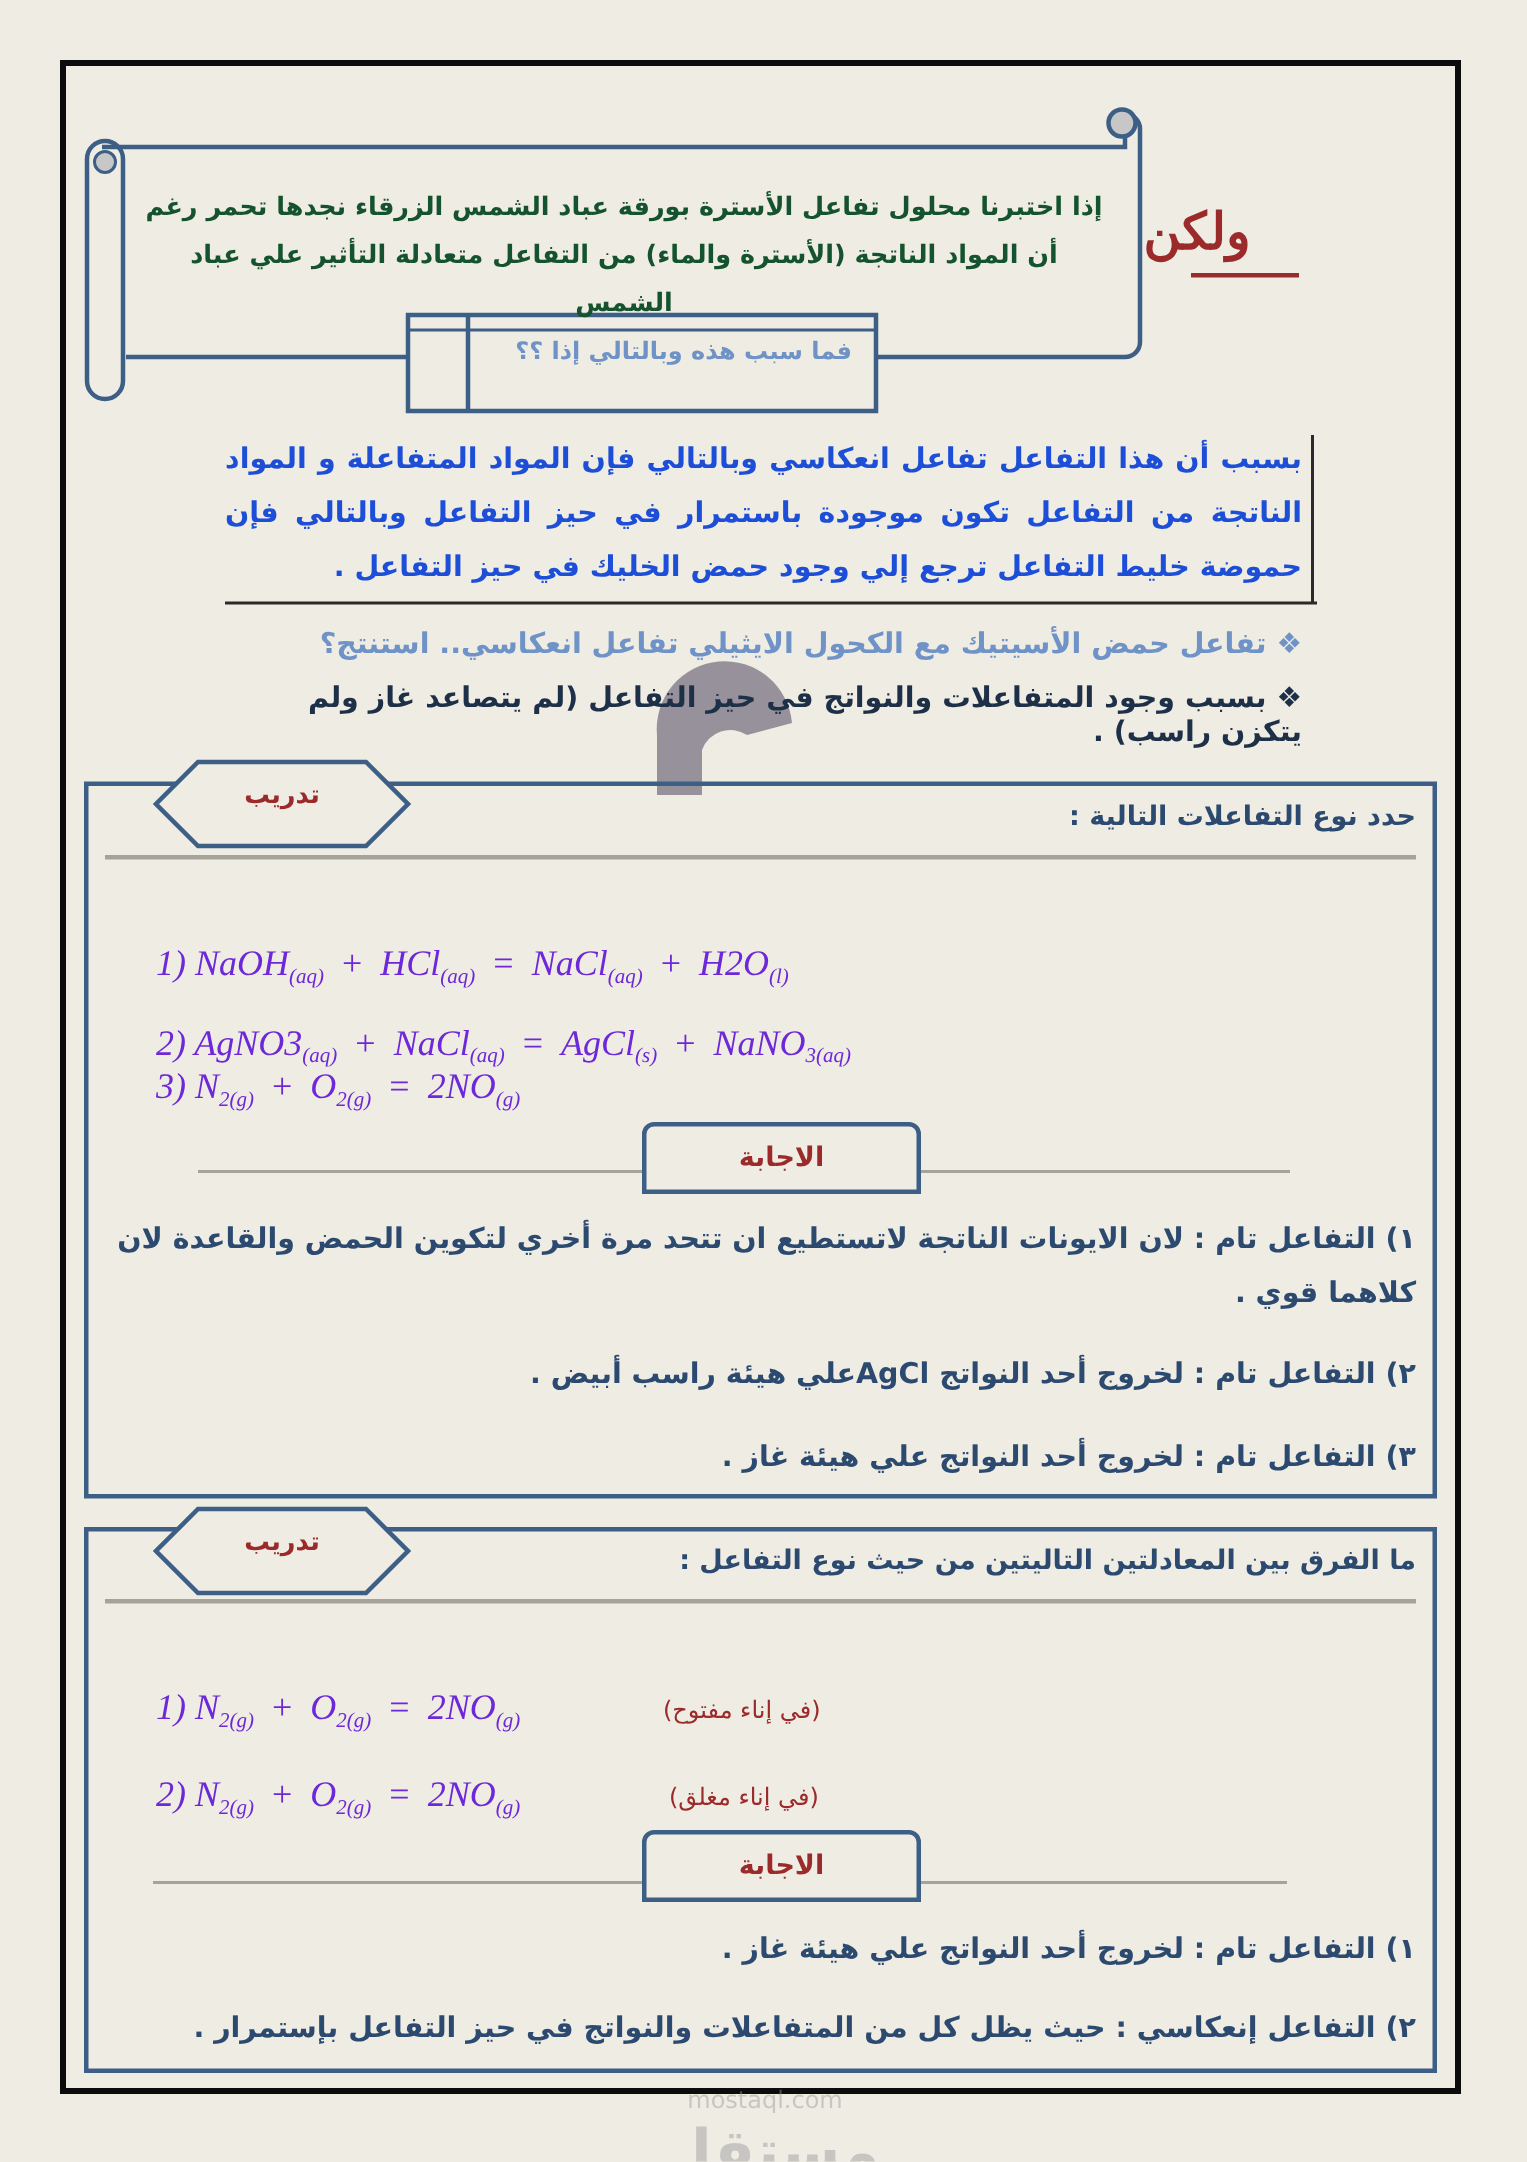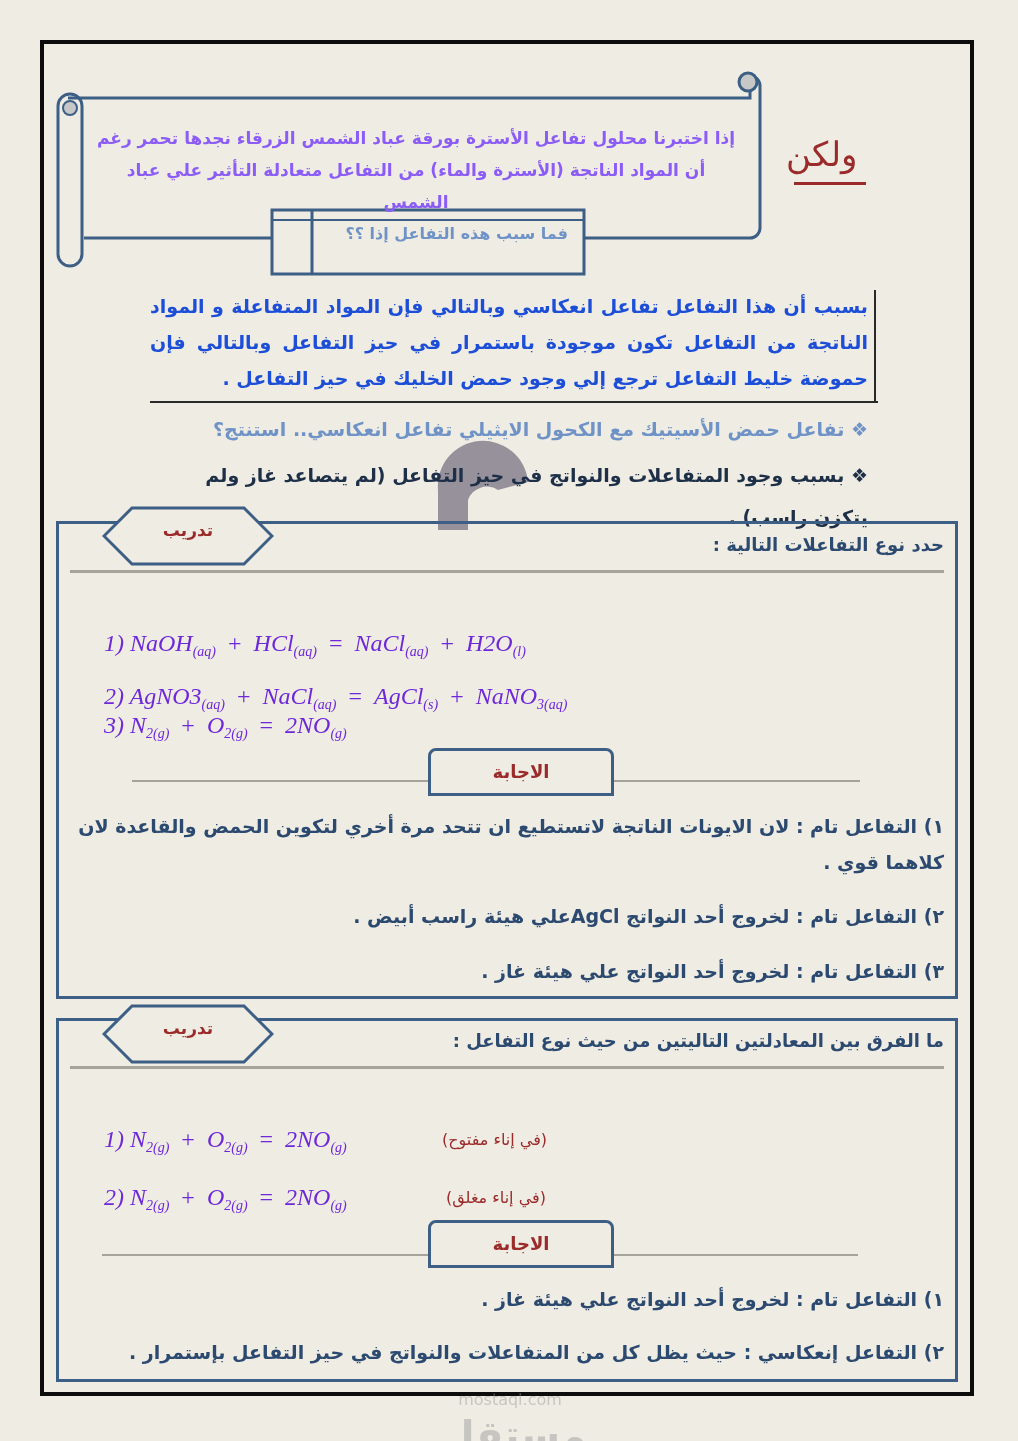--- a/index.html
+++ b/index.html
@@ -22,7 +22,7 @@
   .scroll-svg { position: absolute; left: 50px; top: 66px; }
   .scroll-text {
     position: absolute; left: 96px; top: 122px; width: 640px;
-    font-size: 17px; line-height: 32px; color: #8b5cf6;
+    font-size: 17px; line-height: 32px; color: #14532d;
     text-align: center;
   }
   .scroll-question {

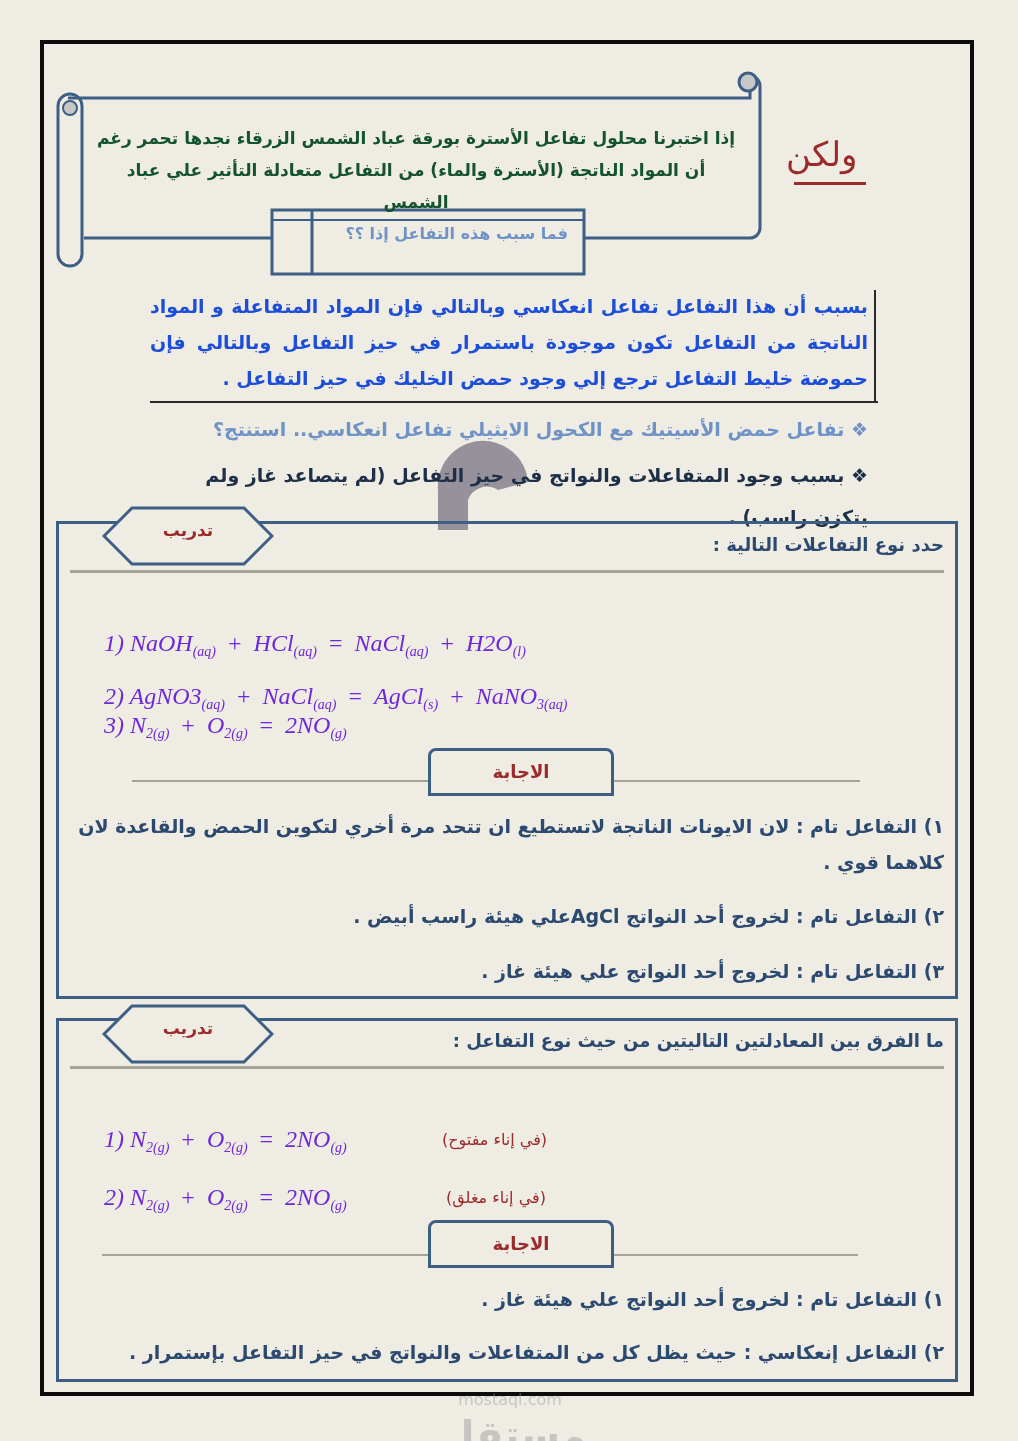--- a/index.html
+++ b/index.html
@@ -30,9 +30,9 @@
     font-size: 16px; color: #6f93c7; text-align: right;
   }
   .walakin {
-    position: absolute; left: 786px; top: 134px; width: 90px;
-    font-size: 34px; color: #9b2b2b; text-align: left;
-    font-family: "DejaVu Serif", serif; font-weight: normal;
+    position: absolute; left: 753px; top: 134px; width: 90px;
+    font-size: 34px; color: #9b2b2b; text-align: center;
+    font-family: "DejaVu Serif", serif; font-weight: bold;
   }
   .walakin-line { position:absolute; left: 794px; top: 182px; width: 72px; height: 3px; background:#9b2b2b; }
 

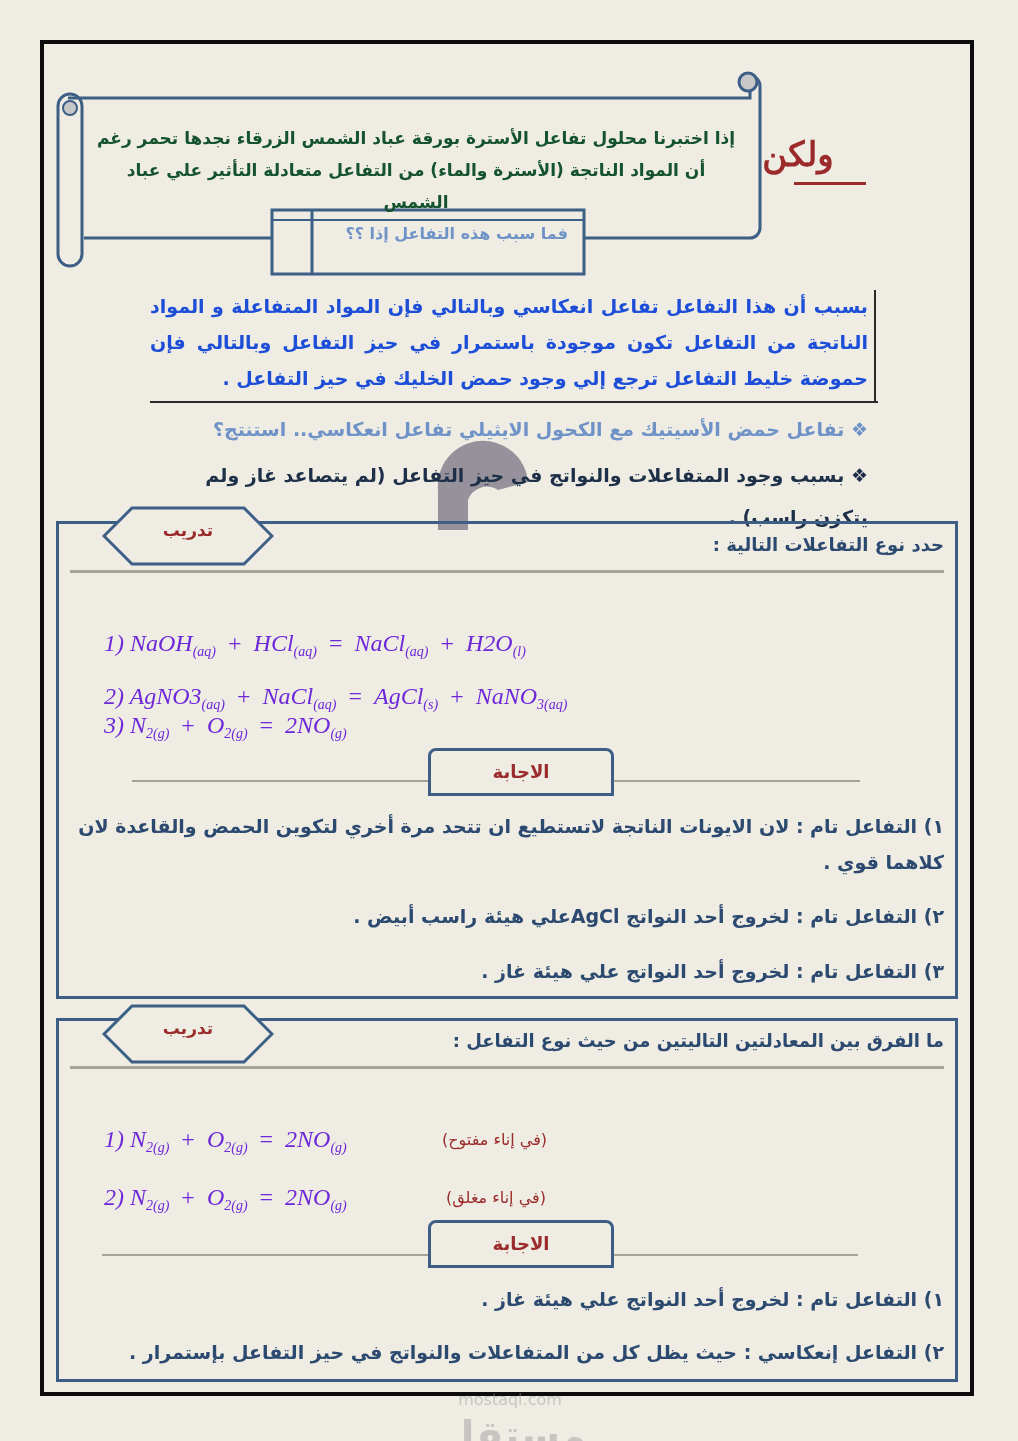--- a/index.html
+++ b/index.html
@@ -99,7 +99,7 @@
   <line x1="262" y1="144" x2="262" y2="208" stroke="#3d5f86" stroke-width="3"></line>
 </svg>
 <div class="scroll-text ar">إذا اختبرنا محلول تفاعل الأسترة بورقة عباد الشمس الزرقاء نجدها تحمر رغم أن المواد الناتجة (الأسترة والماء) من التفاعل متعادلة التأثير علي عباد الشمس</div>
-<div class="scroll-question ar">فما سبب هذه التفاعل إذا ؟؟</div>
+<div class="scroll-question ar">فما سبب هذه وبالتالي إذا ؟؟</div>
 
 <div class="walakin">ولكن</div>
 <div class="walakin-line"></div>

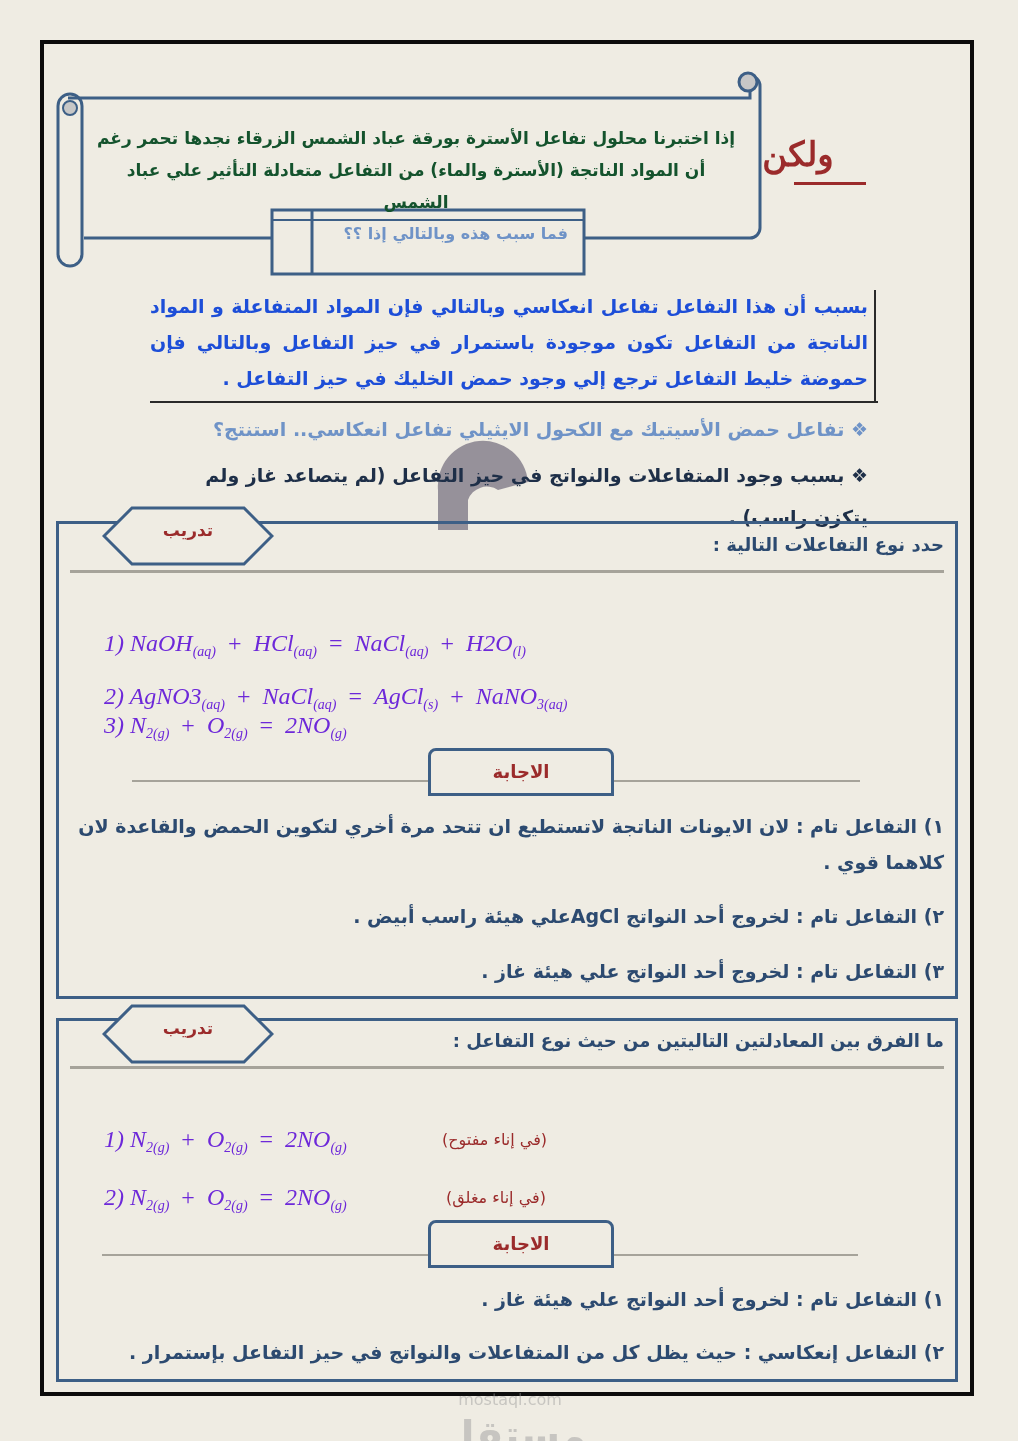--- a/index.html
+++ b/index.html
@@ -45,7 +45,7 @@
   .reason-rule-v { position:absolute; left: 874px; top: 290px; width: 2px; height: 112px; background:#2a2a2a; }
 
   .bullet1 { position:absolute; left: 150px; top: 418px; width: 718px; font-size: 19px; color:#6f93c7; }
-  .bullet2 { position:absolute; left: 150px; top: 454px; width: 718px; font-size: 19px; line-height: 42px; color:#1e2f48; }
+  .bullet2 { position:absolute; left: 150px; top: 454px; width: 718px; font-size: 19px; line-height: 23px; color:#1e2f48; }
 
   .watermark-arc { position:absolute; left: 430px; top: 440px; }
 

